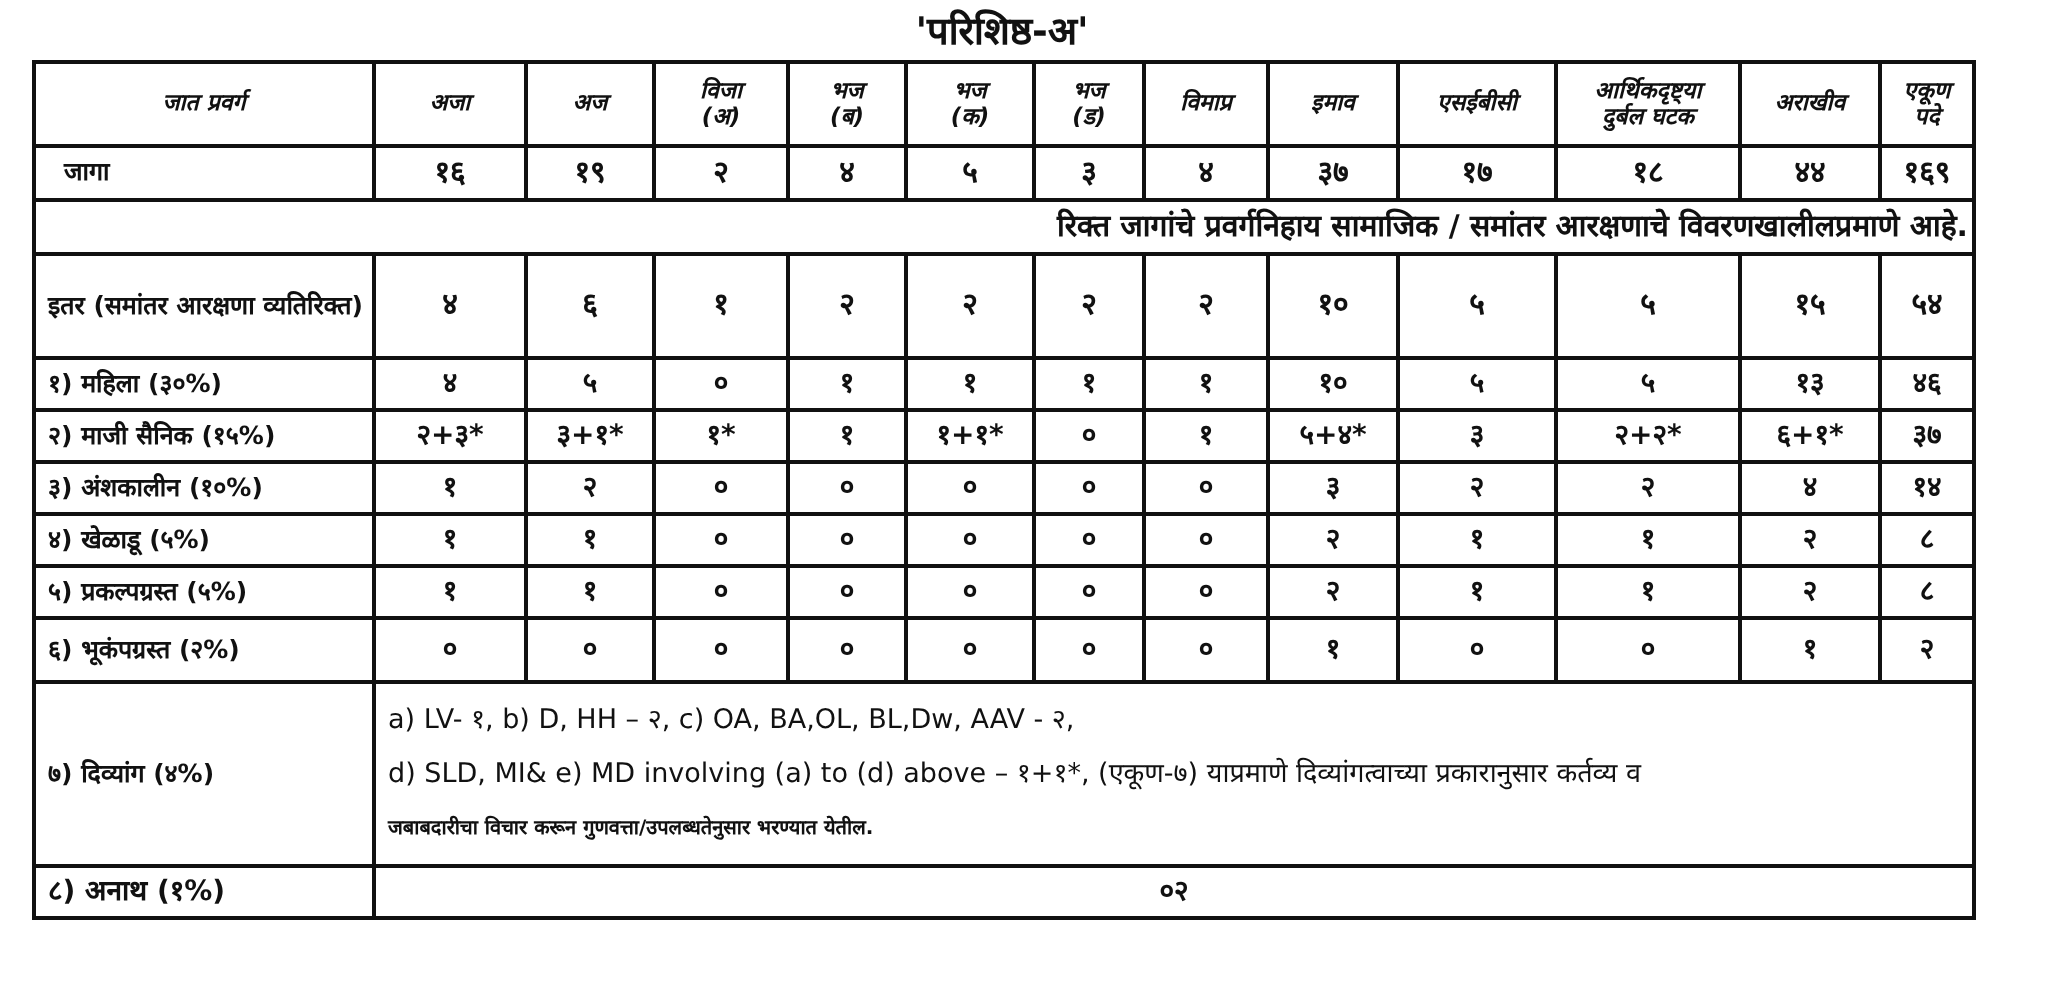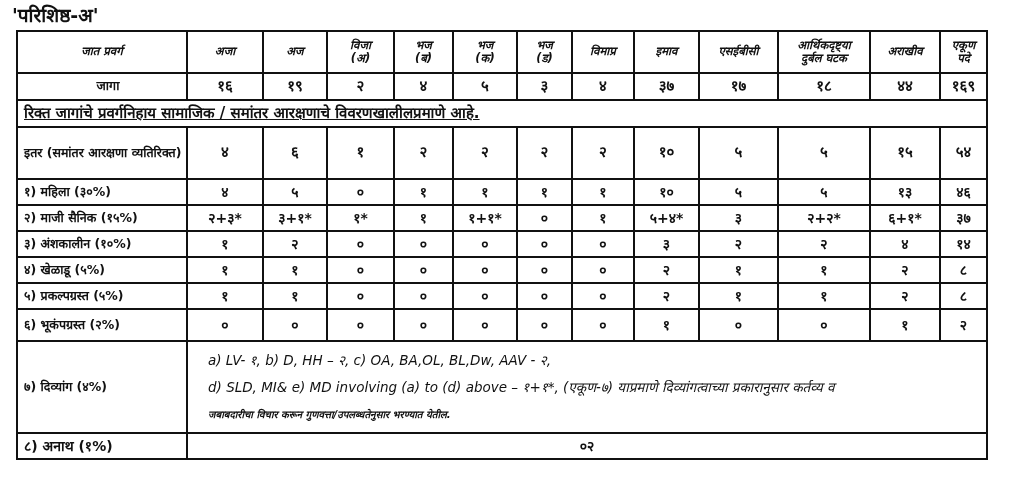--- a/index.html
+++ b/index.html
@@ -5,8 +5,8 @@
   html, body { margin: 0; padding: 0; background: #ffffff; }
   body { width: 1024px; height: 493px; position: relative; overflow: hidden;
          font-family: "DejaVu Sans", sans-serif; color: #111; }
-  .title { position: absolute; top: 2px; left: 0; width: 1002px; 
-           font-size: 19px; font-weight: bold; margin-left: 12px; }
+  .title { position: absolute; top: 2px; left: 0; width: 1002px; text-align: center;
+           font-size: 19px; font-weight: bold; }
   table { position: absolute; left: 16px; top: 30px; border-collapse: collapse;
           table-layout: fixed; width: 970px; }
   td { border: 2px solid #111; text-align: center; vertical-align: middle;

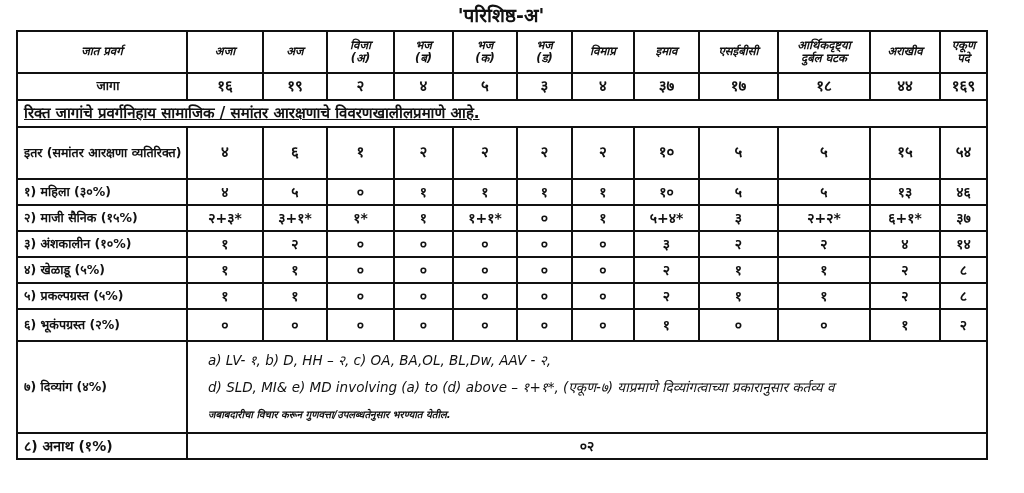--- a/index.html
+++ b/index.html
@@ -14,7 +14,7 @@
   td.lbl { text-align: left; padding-left: 6px; font-size: 12.5px; }
   tr.hdr td { height: 40px; font-size: 11.5px; font-style: italic; }
   tr.jaga td { height: 25px; font-size: 15px; }
-  tr.jaga td.lbl { text-align: center; font-size: 12.5px; padding-left: 14px; }
+  tr.jaga td.lbl { font-size: 12.5px; padding-left: 14px; }
   tr.heading td { height: 25px; text-align: left; padding-left: 6px; font-size: 15px; border-bottom-width: 1px; text-decoration: underline; }
   tr.itar td { height: 50px; font-size: 15px; }
   tr.itar td.lbl { text-align: justify; font-size: 12.5px; }

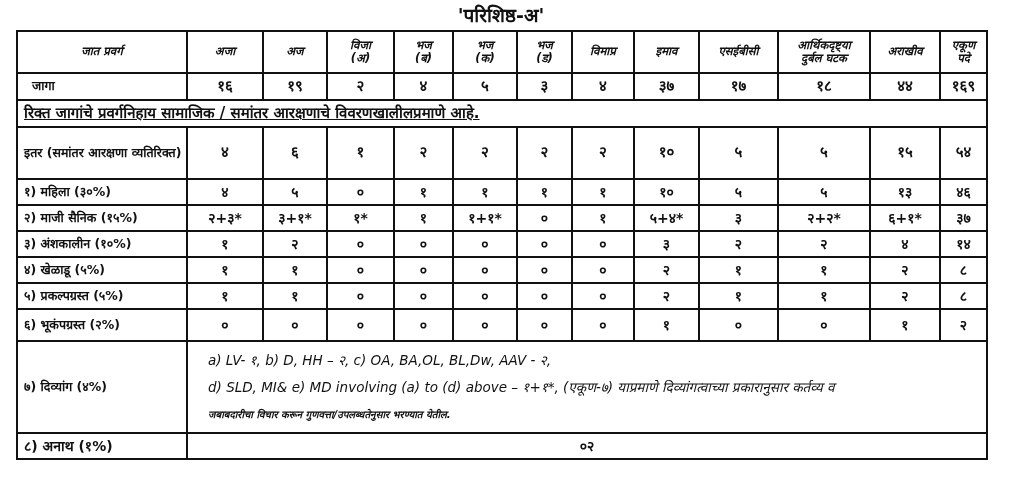--- a/index.html
+++ b/index.html
@@ -15,7 +15,7 @@
   tr.hdr td { height: 40px; font-size: 11.5px; font-style: italic; }
   tr.jaga td { height: 25px; font-size: 15px; }
   tr.jaga td.lbl { font-size: 12.5px; padding-left: 14px; }
-  tr.heading td { height: 25px; text-align: left; padding-left: 6px; font-size: 15px; border-bottom-width: 1px; text-decoration: underline; }
+  tr.heading td { height: 25px; text-align: right; padding-left: 6px; font-size: 15px; border-bottom-width: 1px; }
   tr.itar td { height: 50px; font-size: 15px; }
   tr.itar td.lbl { text-align: justify; font-size: 12.5px; }
   tr.r td { height: 24px; font-size: 14px; }

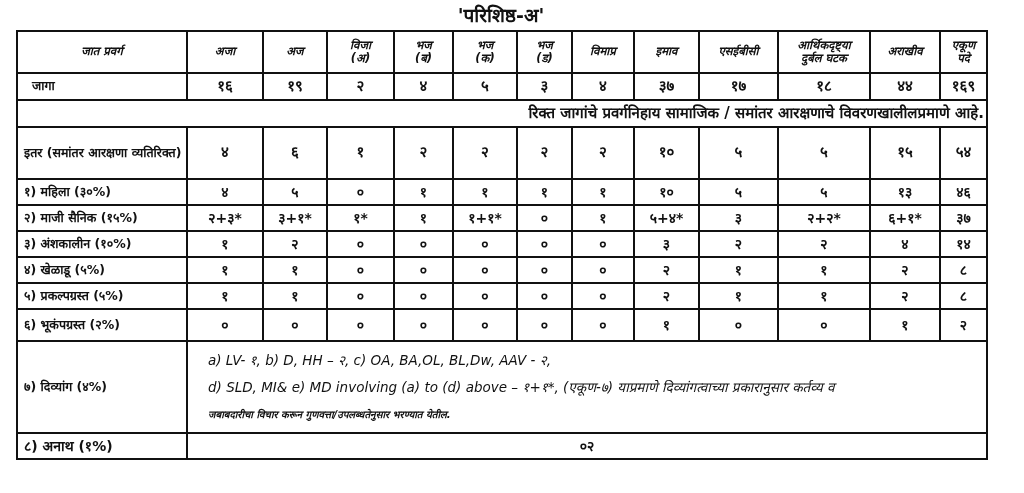--- a/index.html
+++ b/index.html
@@ -22,7 +22,7 @@
   tr.r td.lbl { font-size: 12.5px; margin-left: 48px; }
   tr.bhu td { height: 30px; }
   tr.div td { height: 90px; }
-  td.divtext { text-align: left; font-weight: normal; font-size: 13.5px; line-height: 27px; padding-left: 20px; font-style: italic; }
+  td.divtext { text-align: left; font-weight: normal; font-size: 13.5px; line-height: 27px; padding-left: 6px; }
   td.divtext span { display: block; }
   td.divtext span.dev { font-weight: bold; font-size: 10px; }
   tr.anath td { height: 24px; font-size: 14px; }

